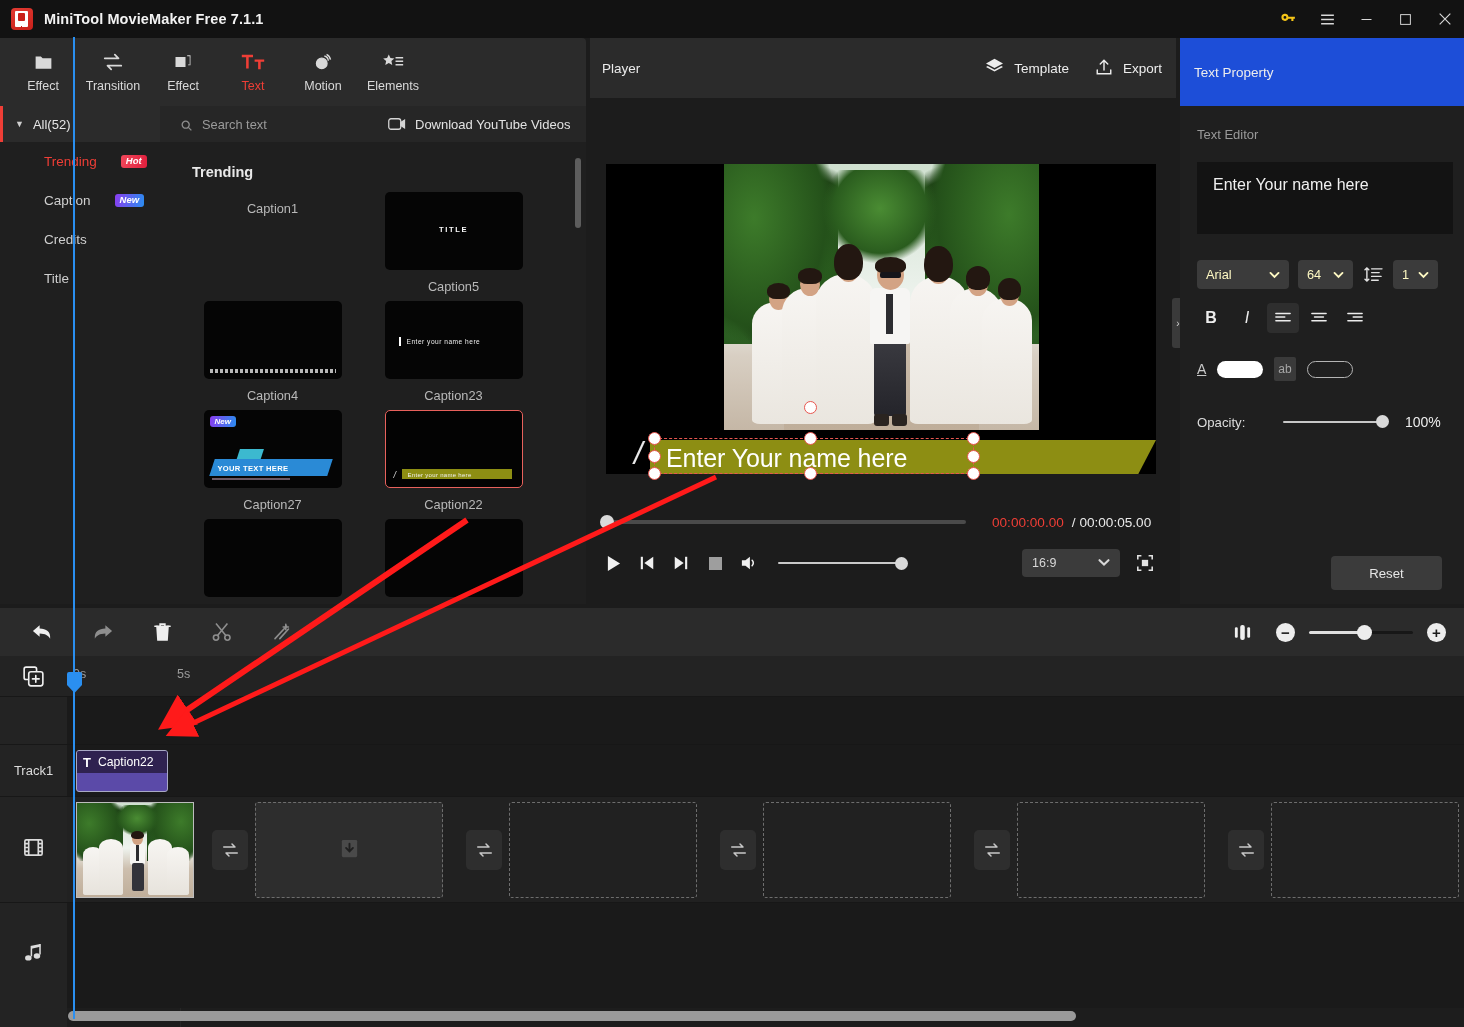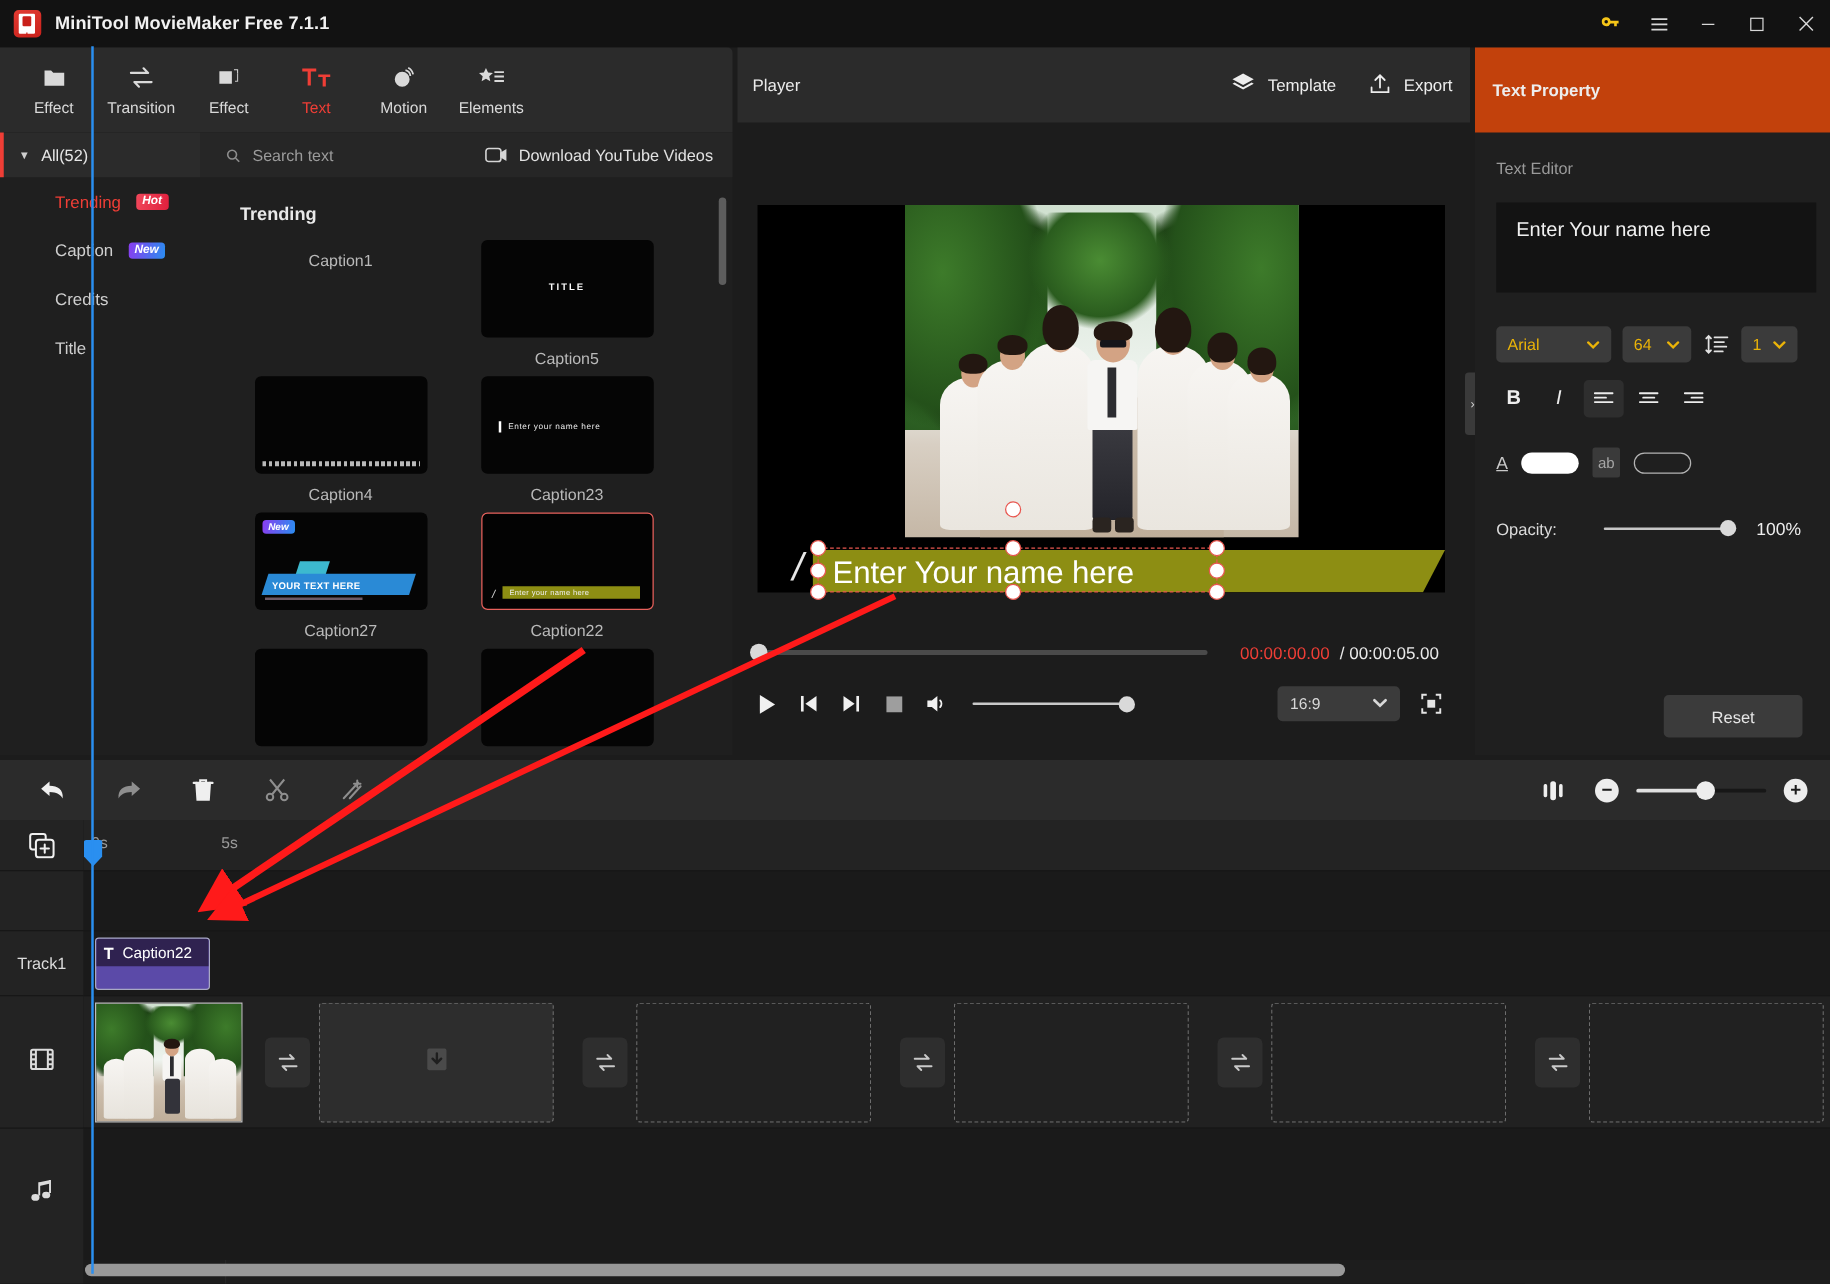--- a/index.html
+++ b/index.html
@@ -233,7 +233,7 @@
 
   
   .rightpanel { position:absolute; left:1180px; top:38px; width:284px; height:566px; background:#1f1f1f; }
-  .rp-head { height:68px; background:#c2410c; display:flex; align-items:center;font-weight:bold; }
+  .rp-head { height:68px; background:#1d4ed8; display:flex; align-items:center; }
   .rp-head span { margin-left:14px; font-size:13.5px; color:#ededed; }
   .rp-sub { margin:21px 0 0 17px; font-size:13px; color:#9a9a9a; }
   .text-area {

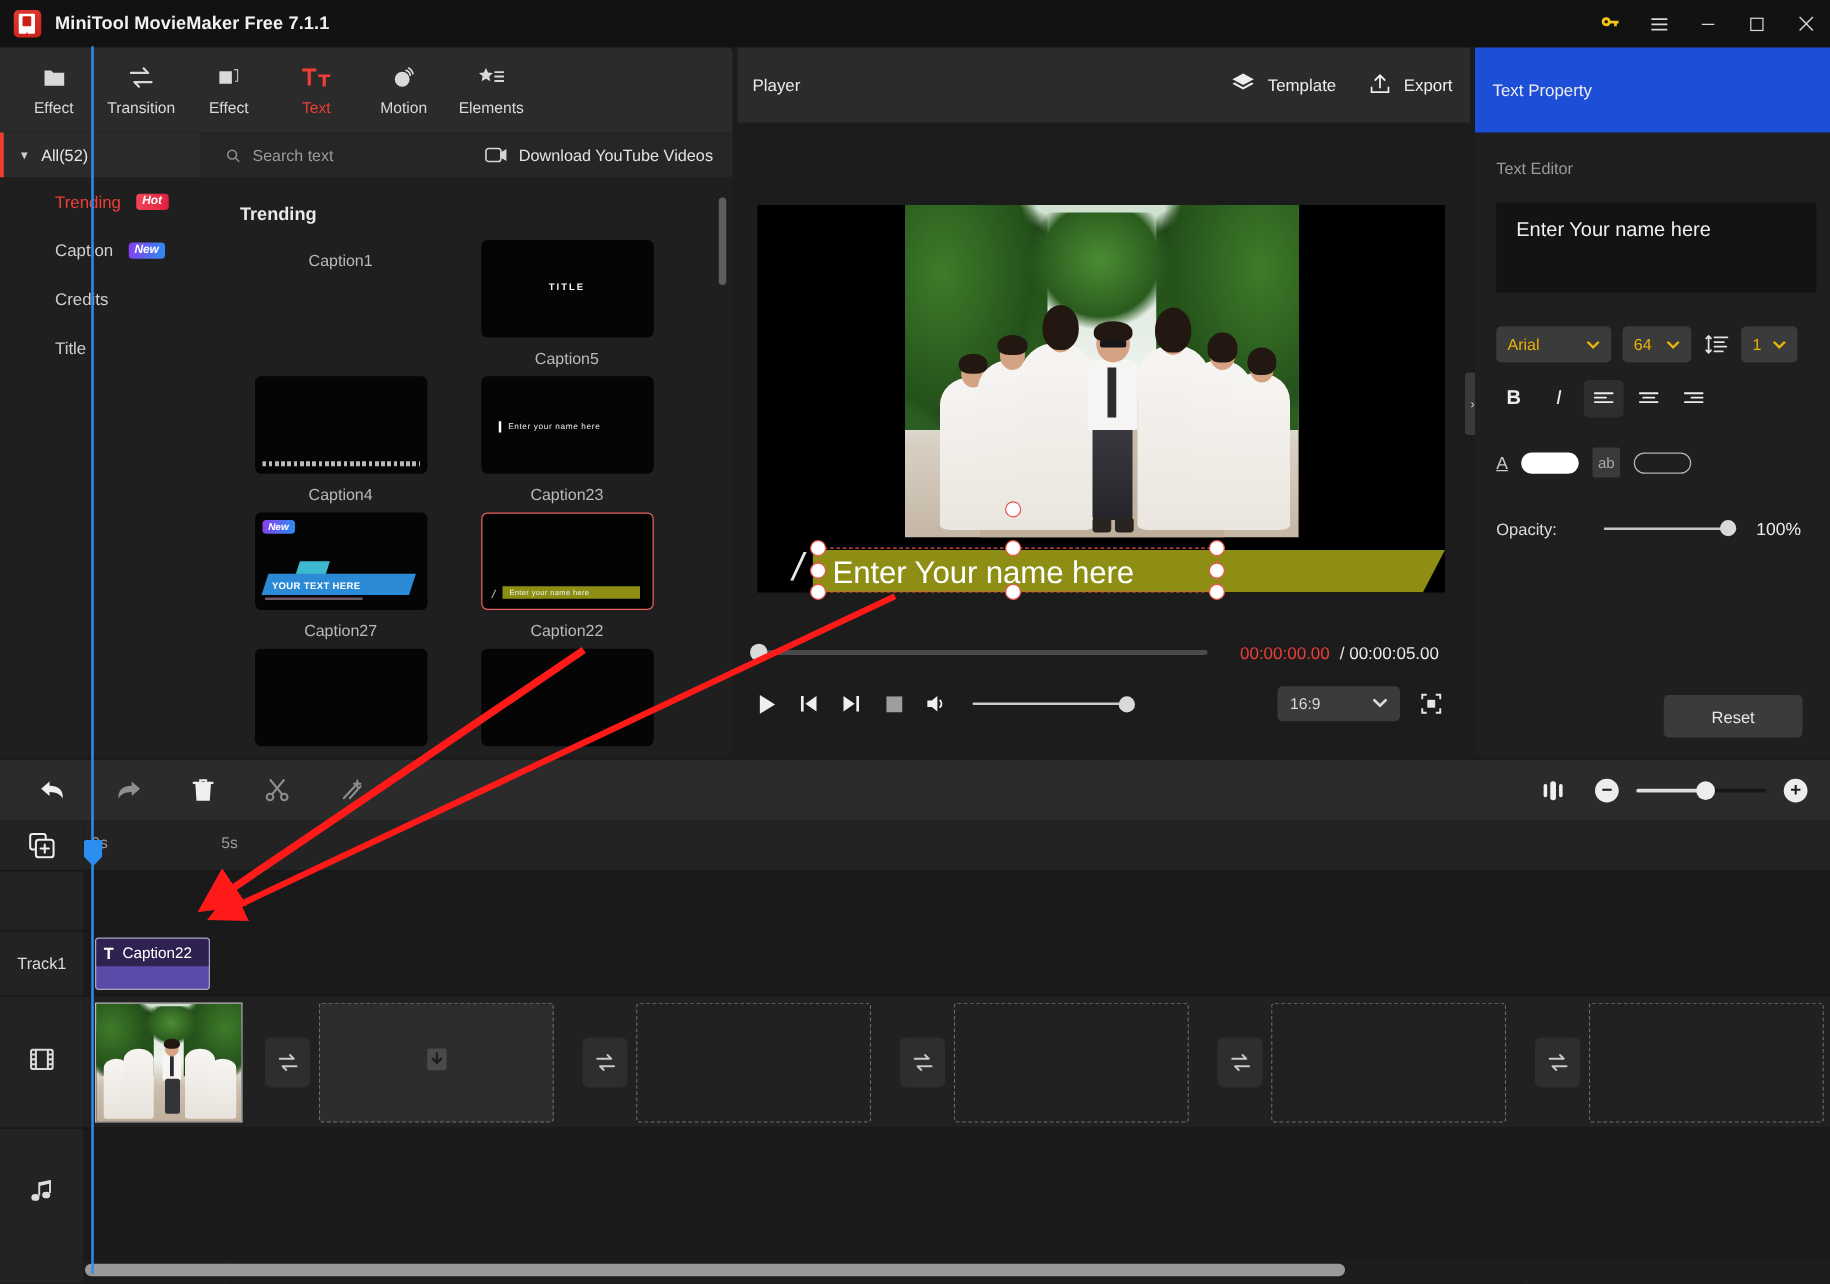--- a/index.html
+++ b/index.html
@@ -94,7 +94,7 @@
   }
   .catitem.active { color:#ef3e36; }
   .badge {
-    margin-left:12px; font-size:9.5px; font-style:italic; font-weight:bold;
+    margin-left:24px; font-size:9.5px; font-style:italic; font-weight:bold;
     color:#fff; padding:1.5px 5px 1.5px 5px; border-radius:3px;
     line-height:1.1;
   }

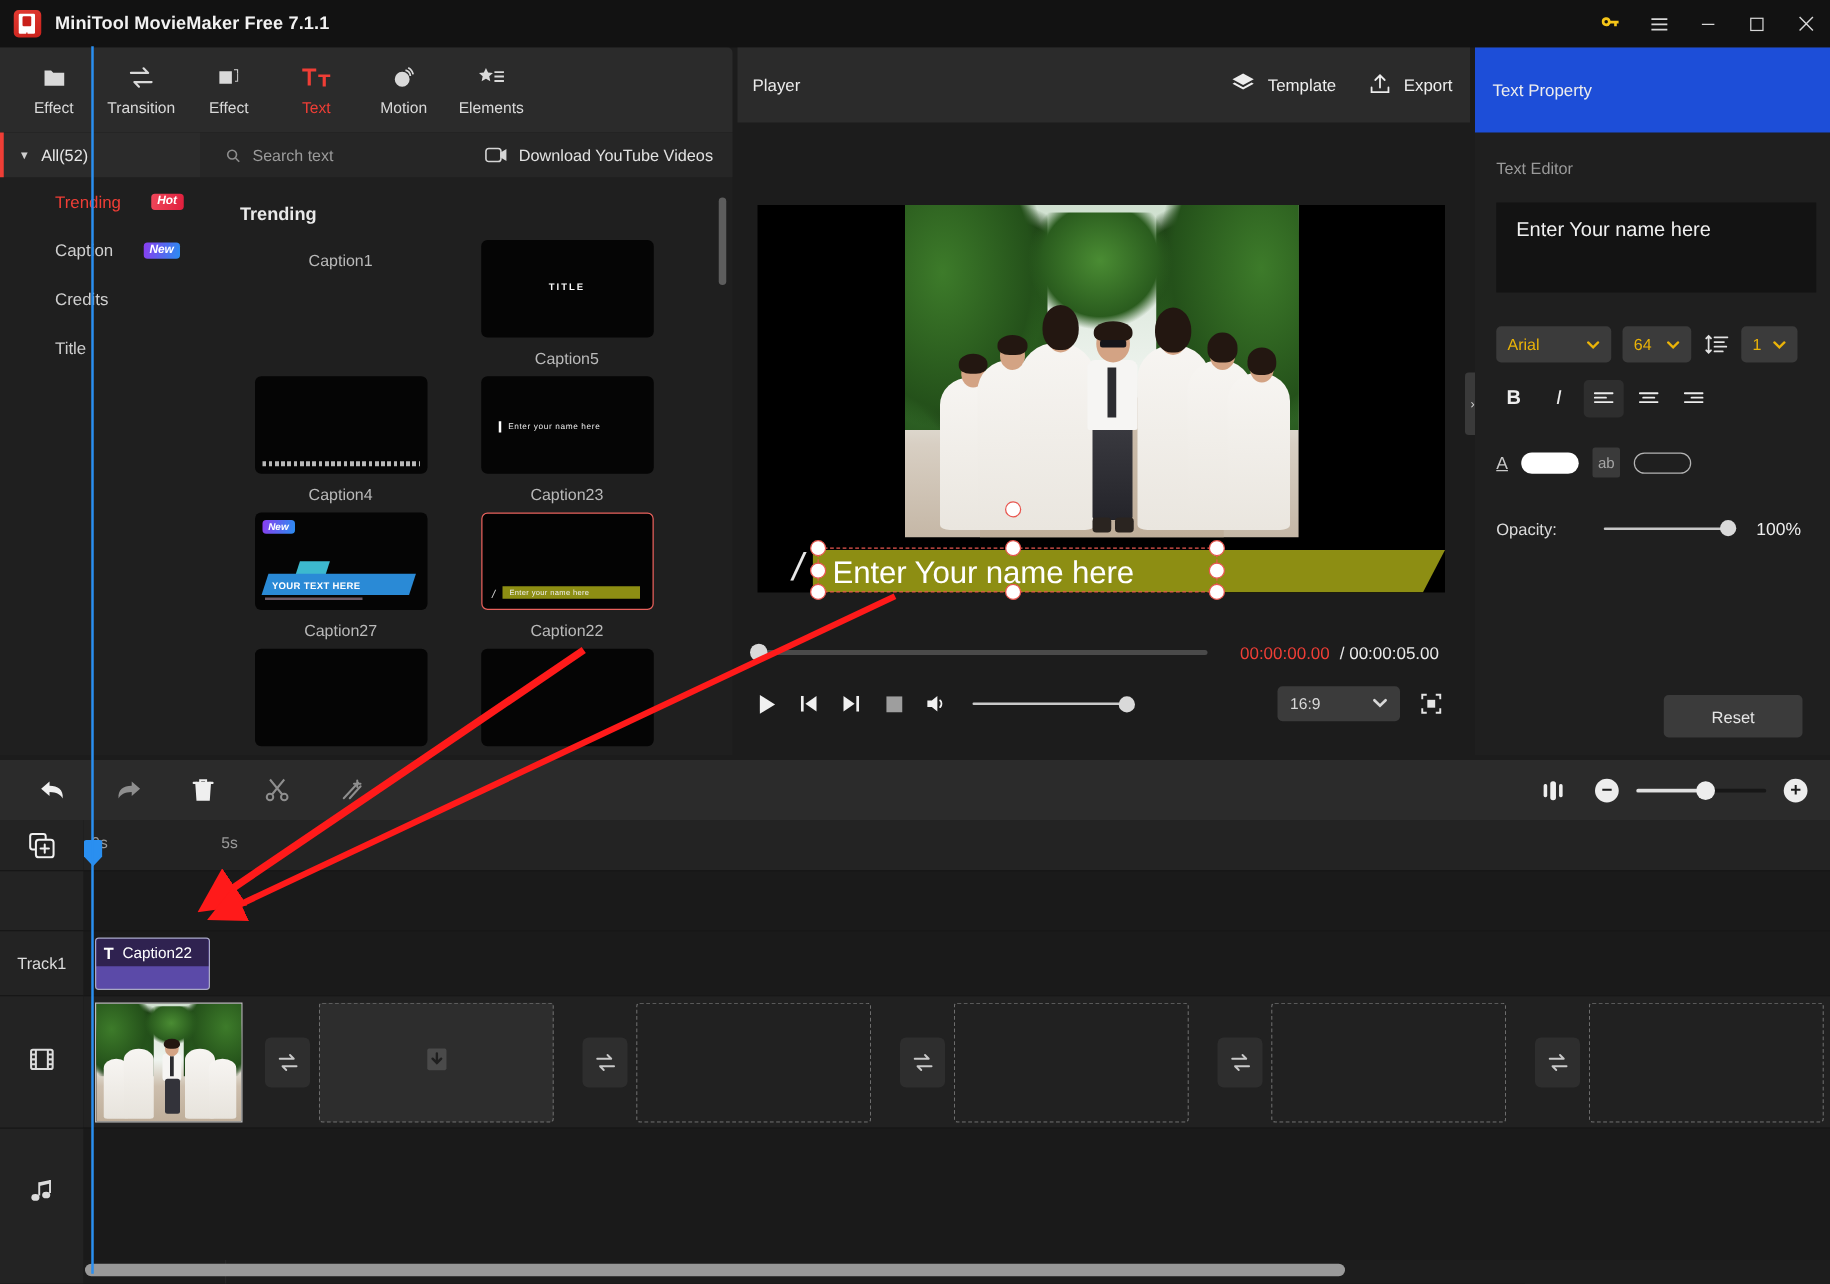--- a/index.html
+++ b/index.html
@@ -244,7 +244,7 @@
   .ctrl-line1 { display:flex; align-items:center; margin:22px 0 0 17px; gap:9px; }
   .drop { background:#3b3b3b; border-radius:4px; height:29px; display:flex;
           align-items:center; justify-content:space-between; padding:0 9px;
-          font-size:12.8px; color:#eab308; cursor:pointer; }
+          font-size:12.8px; color:#fef9c3; cursor:pointer; }
   .drop.font { width:92px; }
   .drop.size { width:55px; }
   .drop.lh { width:45px; }

